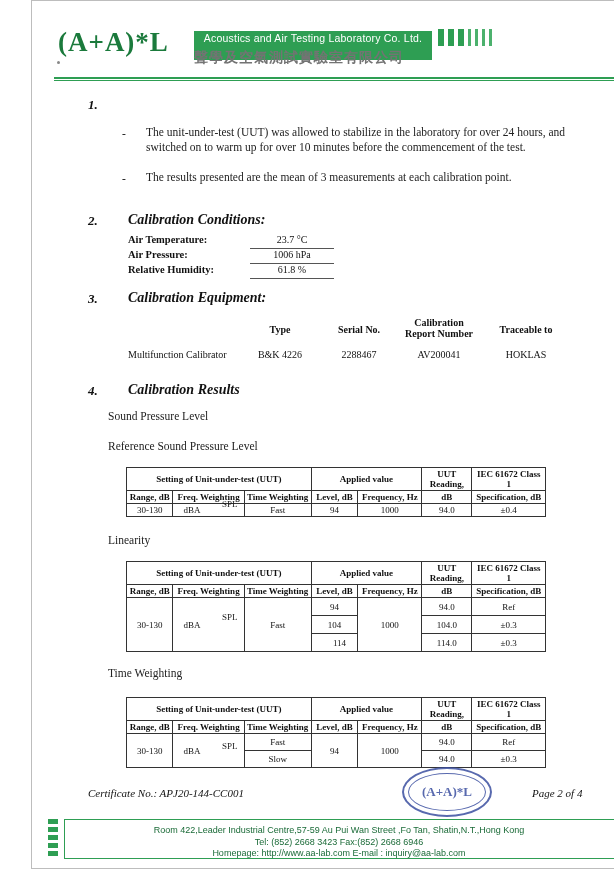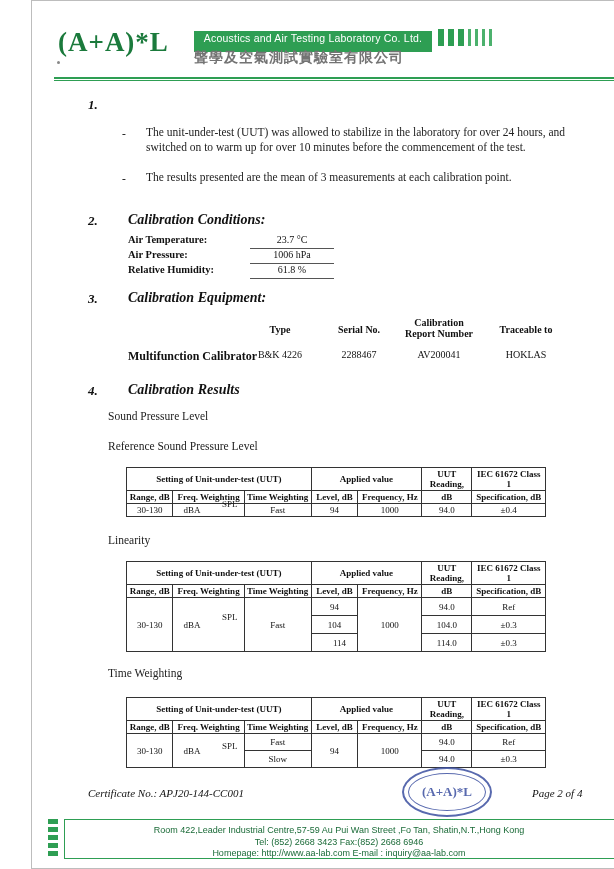--- a/index.html
+++ b/index.html
@@ -28,7 +28,7 @@
     letter-spacing:1px;
   }
   .logo-bar{
-    position:absolute;left:140px;top:4px;width:238px;height:21px;
+    position:absolute;left:140px;top:4px;width:238px;height:29px;
     background:#2e9e53;
   }
   .logo-bar span{

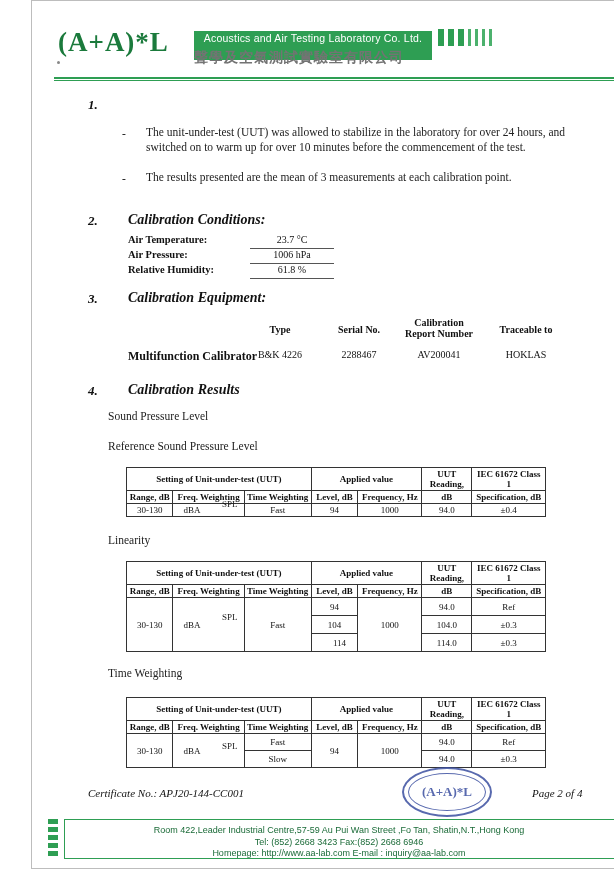--- a/index.html
+++ b/index.html
@@ -78,7 +78,7 @@
   
   .eq-head{position:absolute;font-size:10px;font-weight:bold;color:#111;text-align:center;}
   .eq-cell{position:absolute;font-size:10px;color:#111;text-align:center;}
-  .eq-name{position:absolute;font-size:12px;font-weight:bold;color:#111;}
+  .eq-name{position:absolute;font-size:10px;font-weight:normal;color:#111;}
   
   .sub-head{position:absolute;font-size:11.5px;color:#222;}
   

